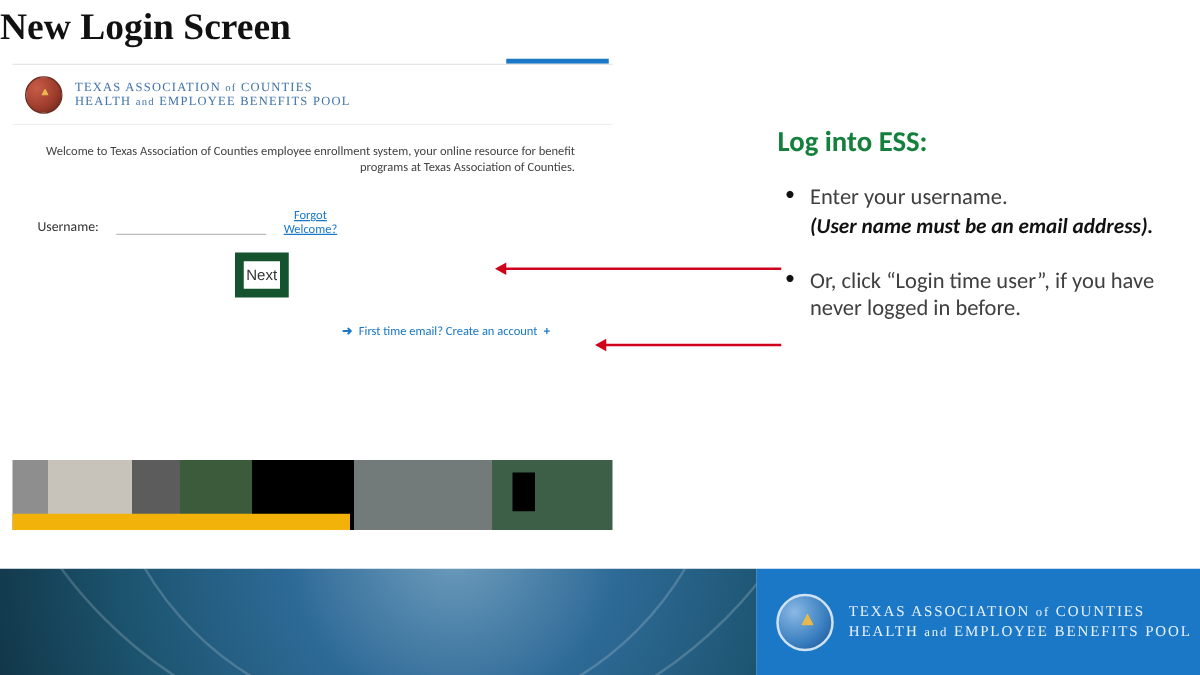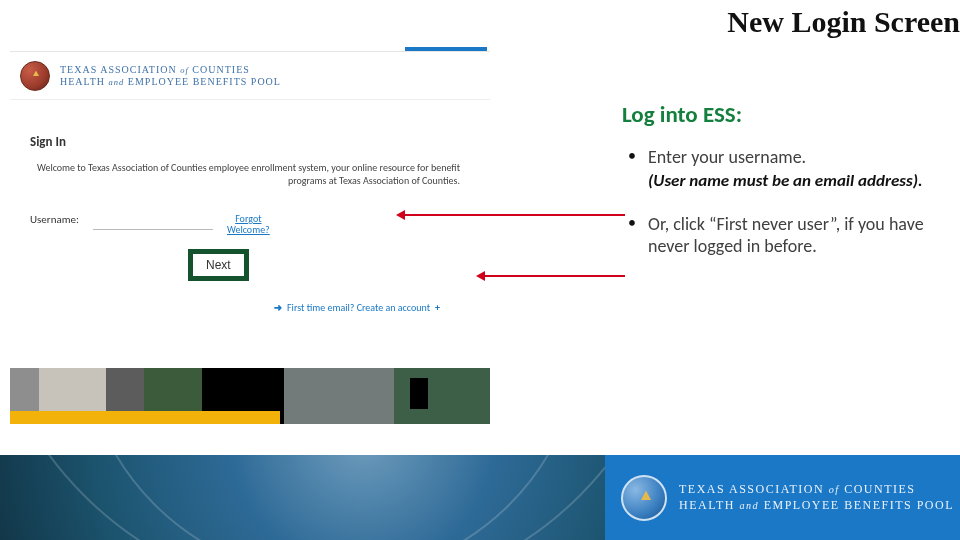--- a/index.html
+++ b/index.html
@@ -5,7 +5,7 @@
   * { box-sizing: border-box; margin: 0; padding: 0; }
   html, body { width: 960px; height: 540px; font-family: Calibri, Arial, sans-serif; background: #fff; overflow: hidden; }
   .slide { position: relative; width: 960px; height: 540px; }
-  .title { position: absolute; top: 5px; left: 0; width: 960px; text-align: right; font-family: "Times New Roman", serif; font-size: 30px; font-weight: bold; color: #111; }
+  .title { position: absolute; top: 5px; left: 0; width: 960px; text-align: left; font-family: "Times New Roman", serif; font-size: 30px; font-weight: bold; color: #111; }
   .screenshot { position: absolute; top: 51px; left: 10px; width: 480px; height: 374px; background: #fff; border-top: 1px solid #e5e5e5; }
   .ss-header { height: 48px; display: flex; align-items: center; padding: 6px 10px; border-bottom: 1px solid #eee; }
   .seal { width: 30px; height: 30px; border-radius: 50%; background: radial-gradient(circle at 30% 30%, #c85c47, #9b3b2c 60%, #5a2118); border: 1px solid #6b2a1d; position: relative; flex-shrink: 0; }

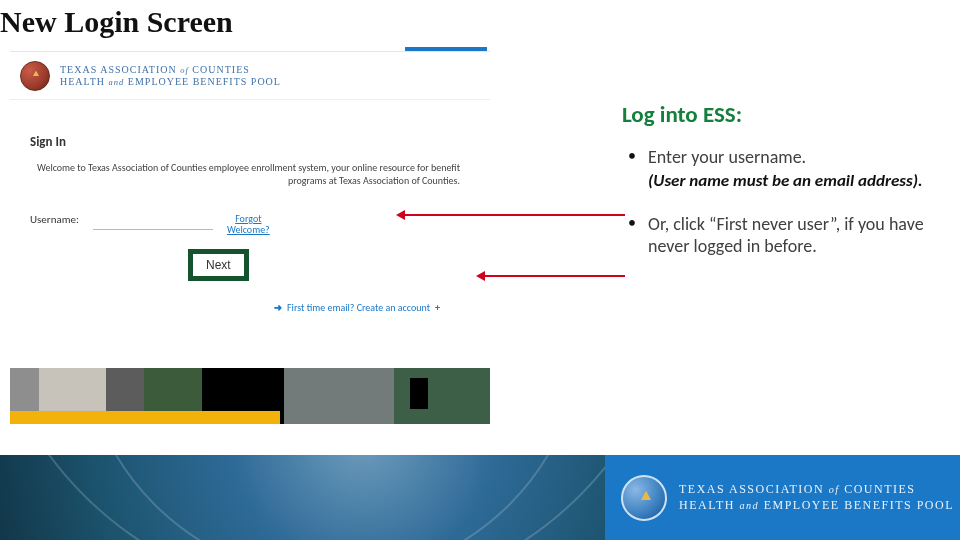--- a/index.html
+++ b/index.html
@@ -51,7 +51,7 @@
   .brand2 { margin-left: 12px; font-family: "Times New Roman", serif; color: #eaf2fb; letter-spacing: 1.5px; line-height: 1.3; }
   .brand2 .l1 { font-size: 12px; }
   .brand2 .l2 { font-size: 12px; }
-  .sc { font-style: italic; font-size: 0.85em; }
+  .sc { font-size: 0.85em; }
 </style>
 </head>
 <body>

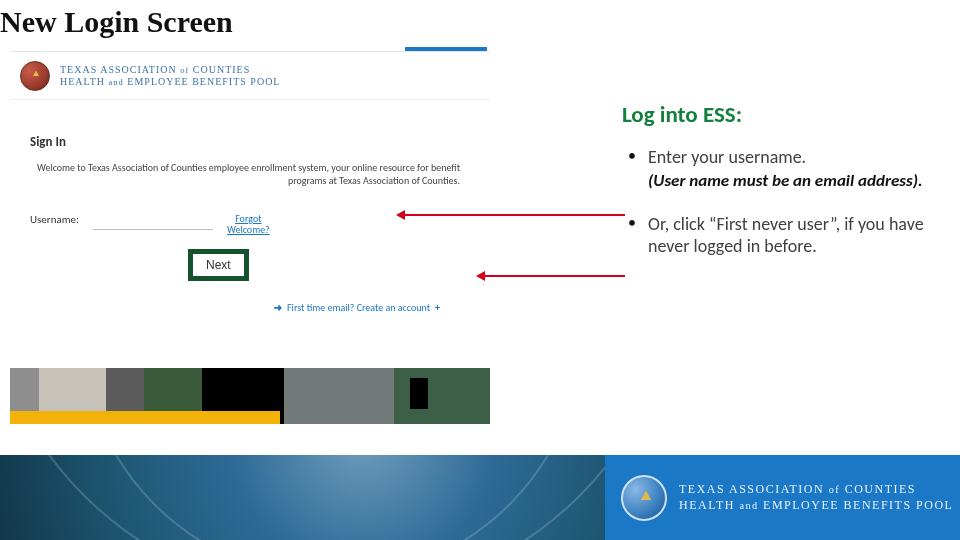--- a/index.html
+++ b/index.html
@@ -75,7 +75,6 @@
       </div>
     </div>
     <div class="ss-body">
-      <div class="signin">Sign In</div>
       <div class="welcome">Welcome to Texas Association of Counties employee enrollment system, your online resource for benefit programs at Texas Association of Counties.</div>
       <div class="field-row">
         <span class="lbl">Username:</span>

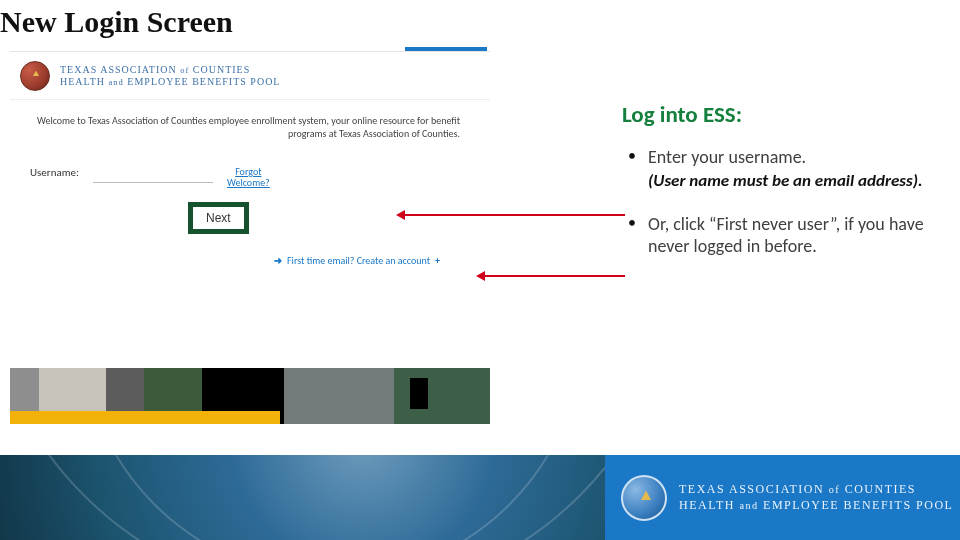--- a/index.html
+++ b/index.html
@@ -17,7 +17,7 @@
   .ss-body { padding: 14px 20px 0 20px; position: relative; }
   .signin { font-weight: 600; font-size: 13px; color: #333; margin: 20px 0 12px; }
   .welcome { font-size: 10px; color: #444; line-height: 1.3; max-width: 430px; text-align: right; }
-  .field-row { margin-top: 26px; display: flex; align-items: flex-start; gap: 14px; }
+  .field-row { margin-top: 26px; display: flex; align-items: flex-end; gap: 14px; }
   .lbl { font-size: 11px; color: #333; }
   .uname { border: none; border-bottom: 1px solid #bbb; width: 120px; font-size: 11px; padding: 2px 0; background: transparent; }
   .forgot { font-size: 10px; color: #1a78c7; line-height: 1.1; text-align: center; }

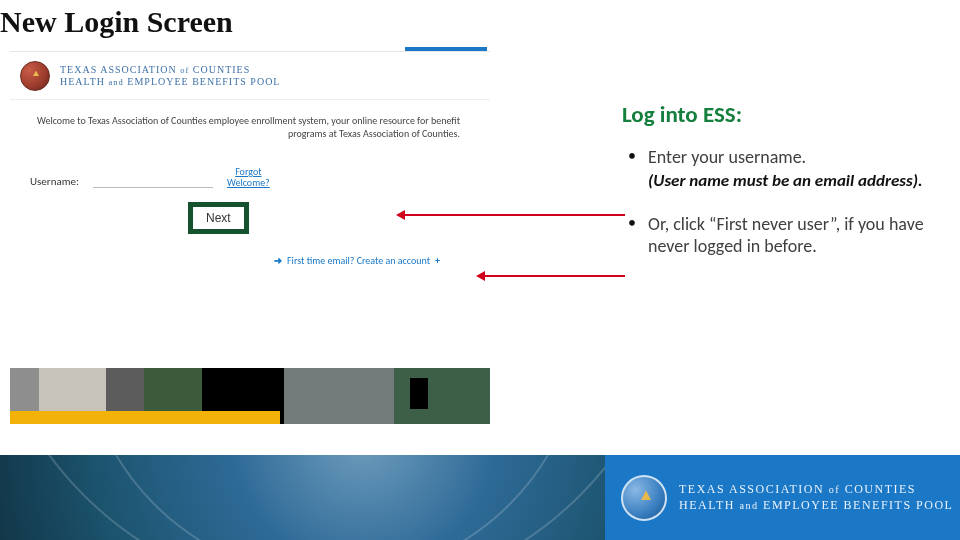--- a/index.html
+++ b/index.html
@@ -22,7 +22,7 @@
   .uname { border: none; border-bottom: 1px solid #bbb; width: 120px; font-size: 11px; padding: 2px 0; background: transparent; }
   .forgot { font-size: 10px; color: #1a78c7; line-height: 1.1; text-align: center; }
   .next-row { margin-top: 14px; }
-  .next-btn { margin-left: 158px; border: 5px solid #14532d; background: #fff; font-size: 12px; padding: 4px 13px; color: #333; cursor: pointer; }
+  .next-btn { margin-left: 158px; border: 7px solid #14532d; background: #fff; font-size: 12px; padding: 4px 2px; color: #333; cursor: pointer; }
   .first-row { margin-top: 20px; display: flex; justify-content: flex-end; align-items: center; padding-right: 30px; font-size: 10px; color: #1a78c7; gap: 5px; }
   .loginarr { font-weight: bold; color:#1a78c7; }
   .plus { color:#1a78c7; font-weight:bold; }

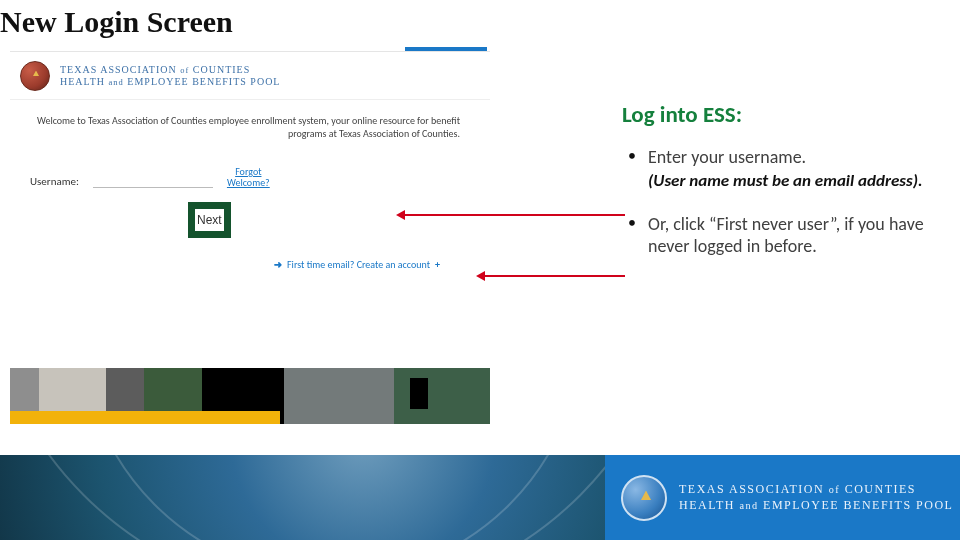--- a/index.html
+++ b/index.html
@@ -111,7 +111,7 @@
         <div class="b-note">(User name must be an email address).</div>
       </li>
       <li>
-        <div class="b-main">Or, click “First never user”, if you have never logged in before.</div>
+        <div class="b-main">Or, click “Login time user”, if you have never logged in before.</div>
       </li>
     </ul>
   </div>

